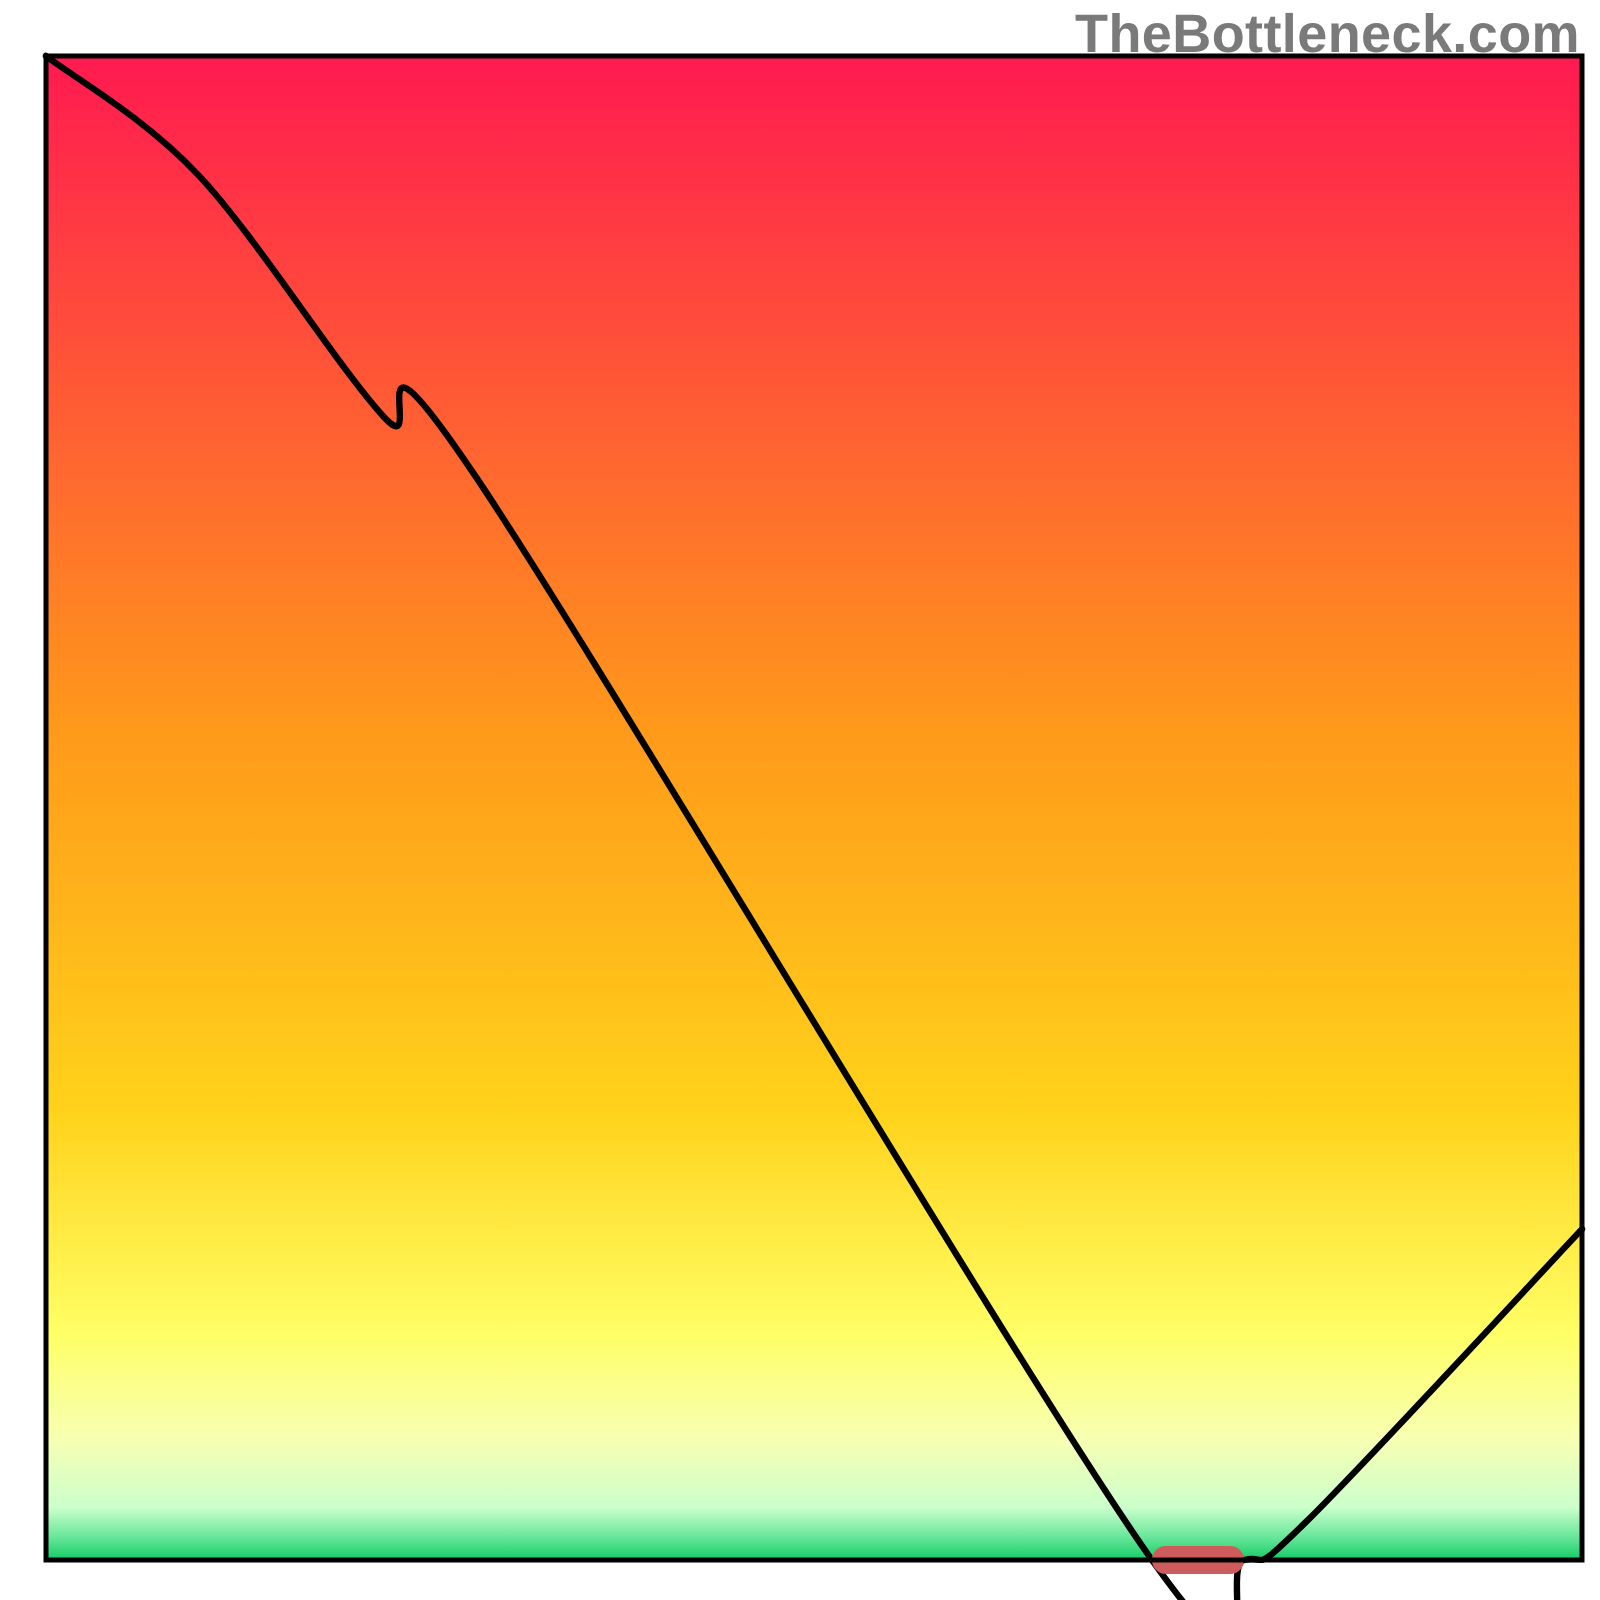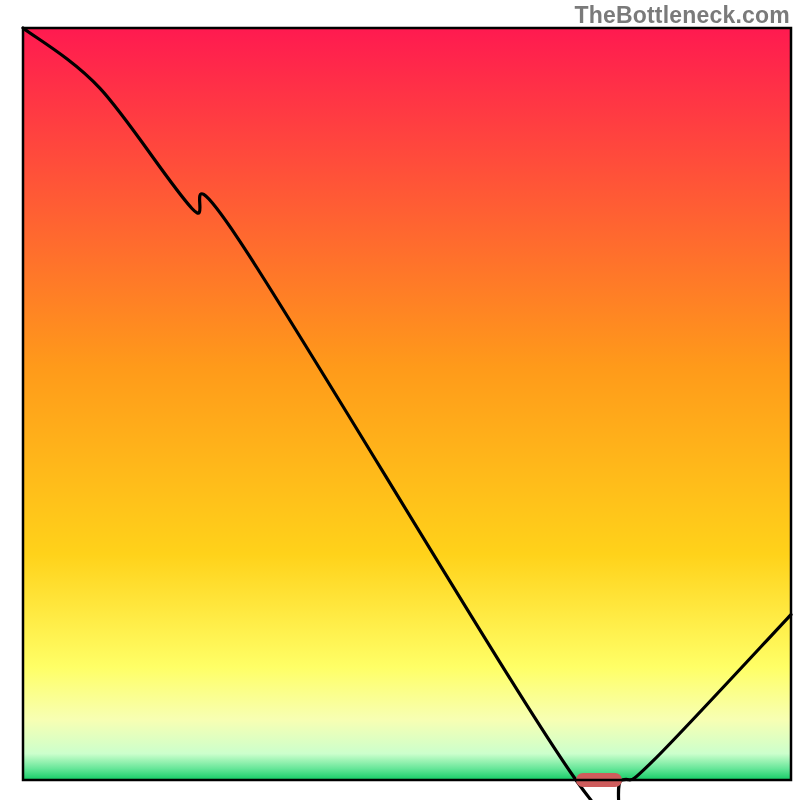--- a/index.html
+++ b/index.html
@@ -20,7 +20,7 @@
     top: 2px;
     right: 10px;
     font-family: Arial, Helvetica, sans-serif;
-    font-size: 23px;
+    font-size: 27px;
     font-weight: 600;
     color: #7a7a7a;
     letter-spacing: 0.2px;

